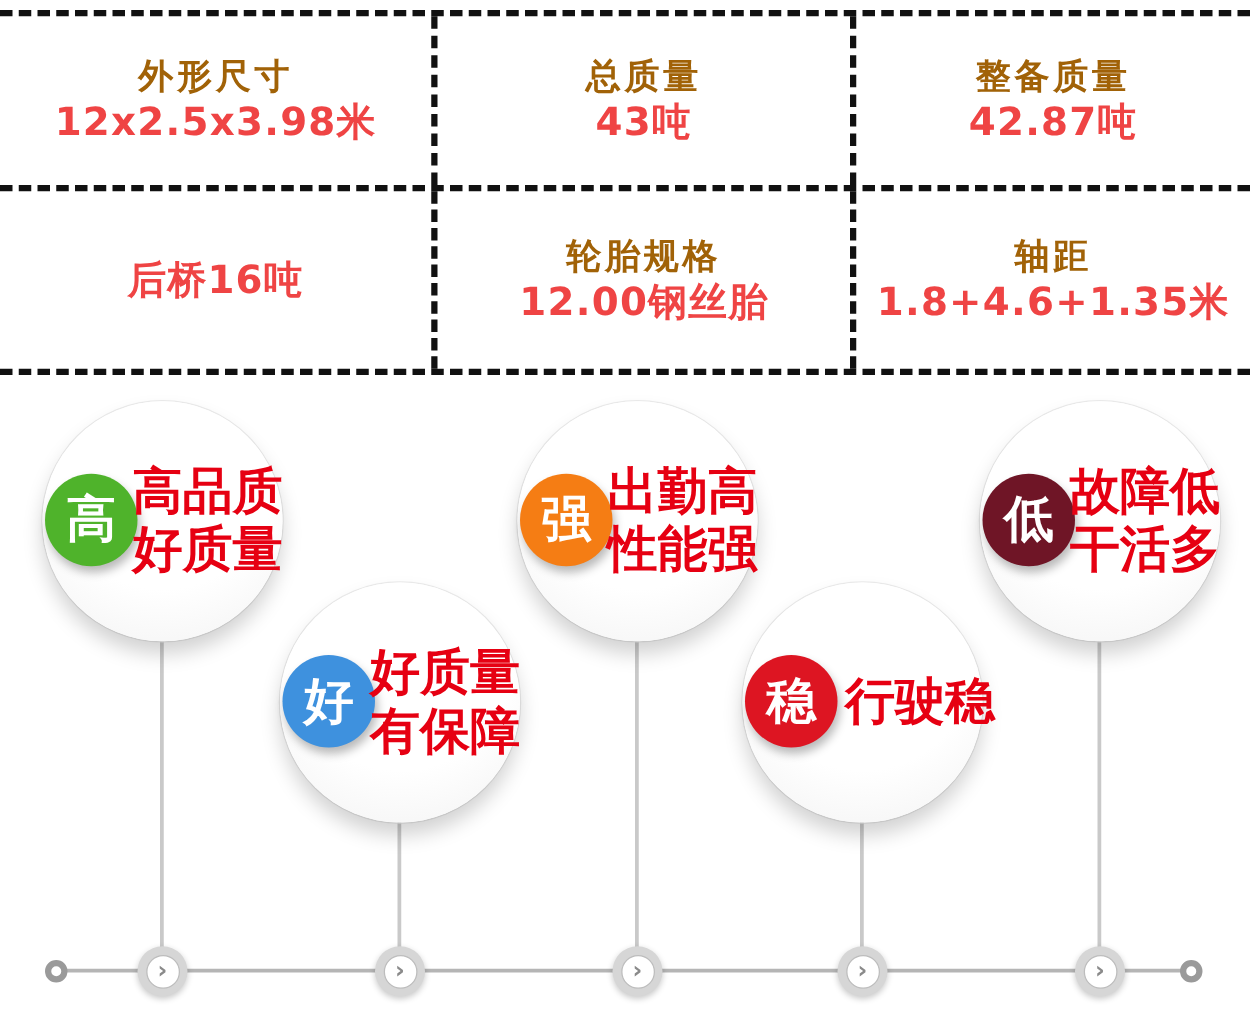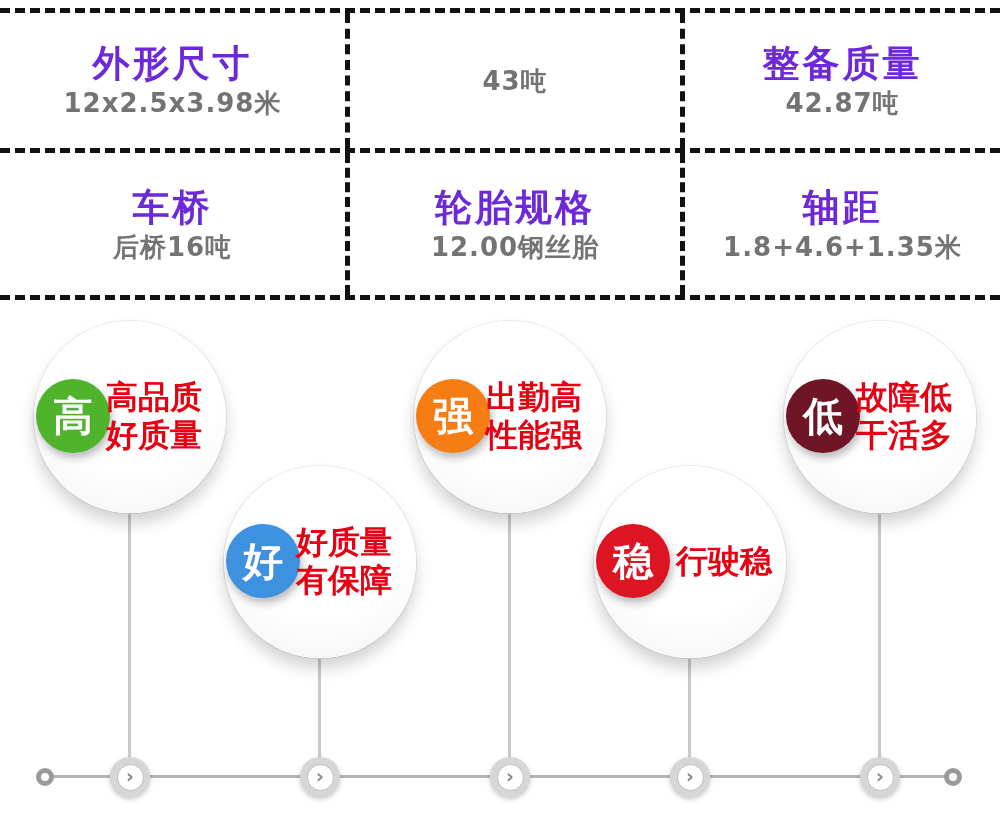--- a/index.html
+++ b/index.html
@@ -34,9 +34,9 @@
   }
   .spec-cell + .spec-cell { border-left: 5px dashed #111; }
   .spec-title {
-    font-size: 37px;
-    font-weight: bold;
-    color: #6d28d9;
+    font-size: 28px;
+    font-weight: bold;
+    color: #a16207;
     letter-spacing: 3px;
     line-height: 1;
   }

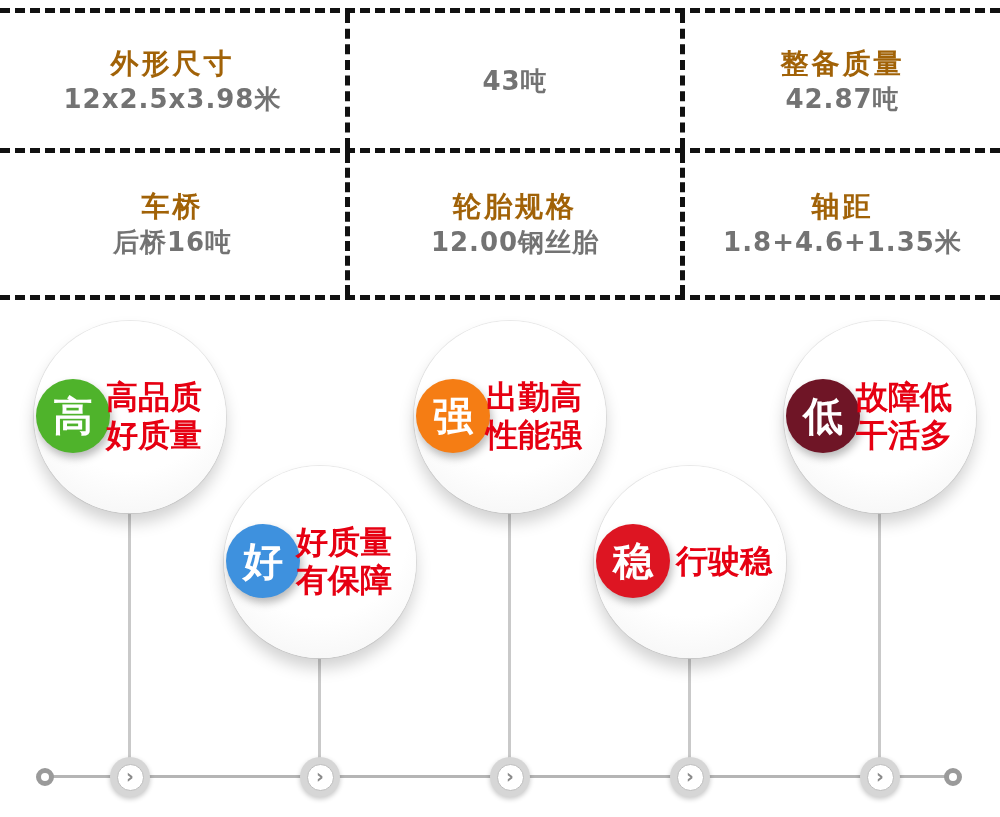--- a/index.html
+++ b/index.html
@@ -162,6 +162,7 @@
       <div class="spec-value">12x2.5x3.98米</div>
     </div>
     <div class="spec-cell">
+      <div class="spec-title">总质量</div>
       <div class="spec-value">43吨</div>
     </div>
     <div class="spec-cell">

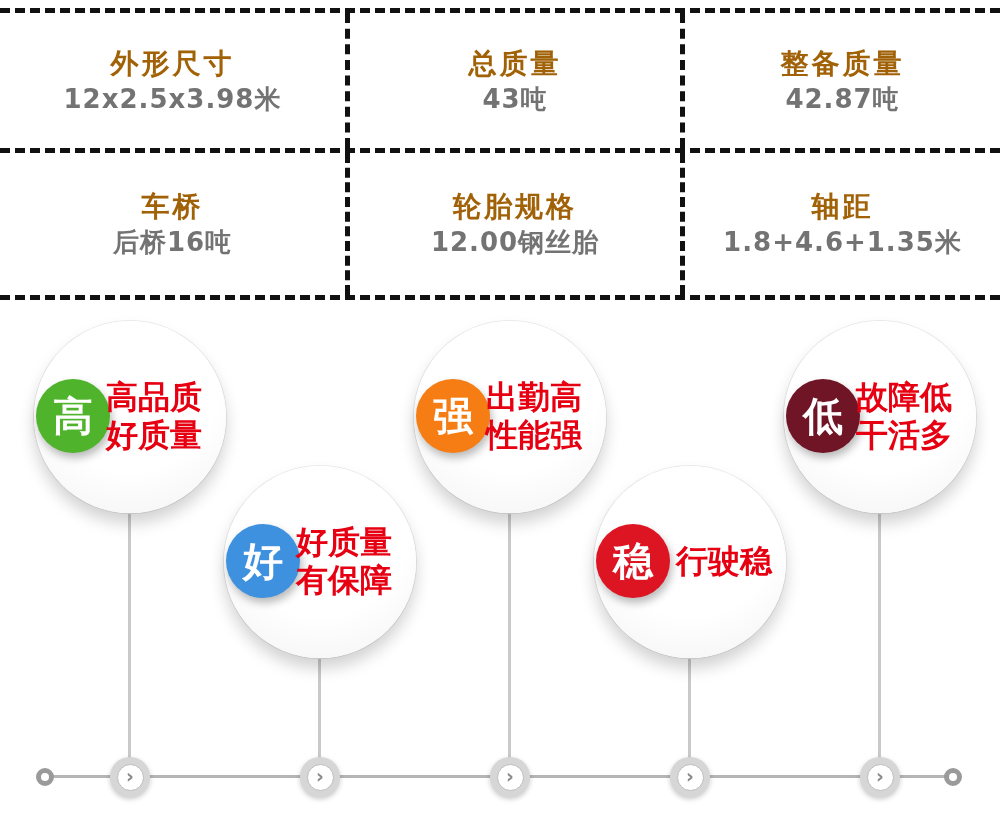--- a/index.html
+++ b/index.html
@@ -41,9 +41,9 @@
     line-height: 1;
   }
   .spec-value {
-    font-size: 26px;
-    font-weight: bold;
-    color: #737373;
+    font-size: 31px;
+    font-weight: bold;
+    color: #ef4444;
     line-height: 1;
     letter-spacing: 1px;
   }

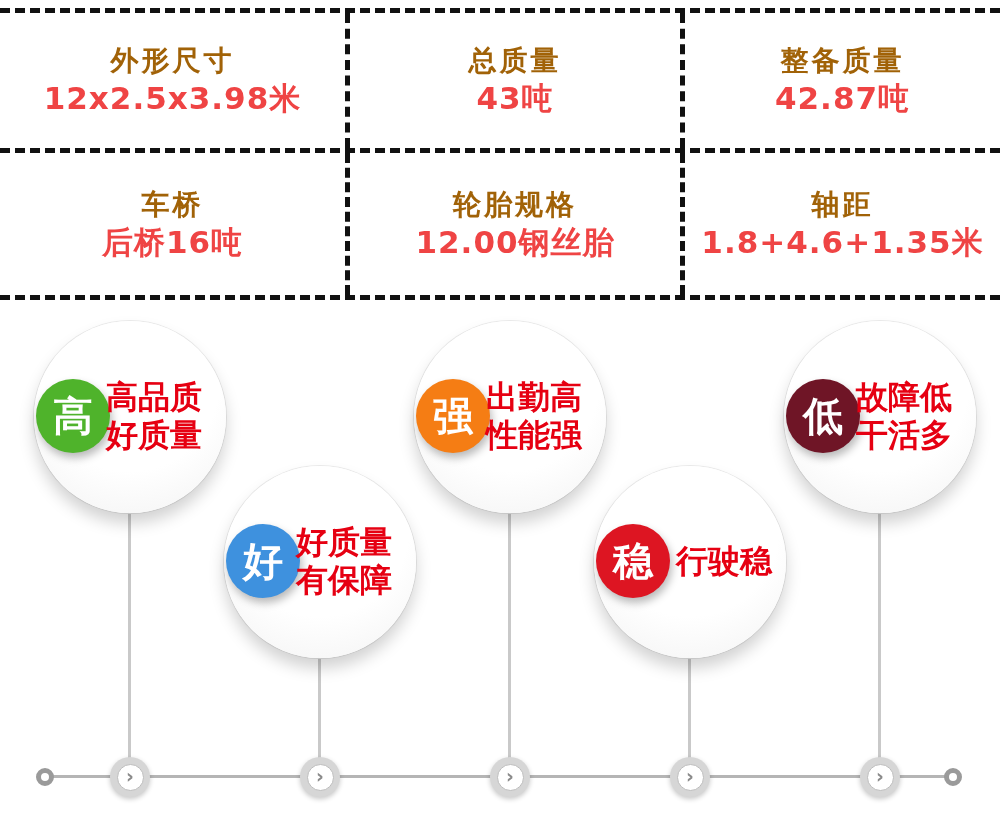--- a/index.html
+++ b/index.html
@@ -172,7 +172,6 @@
   </div>
   <div class="spec-row r2">
     <div class="spec-cell">
-      <div class="spec-title">车桥</div>
       <div class="spec-value">后桥16吨</div>
     </div>
     <div class="spec-cell">

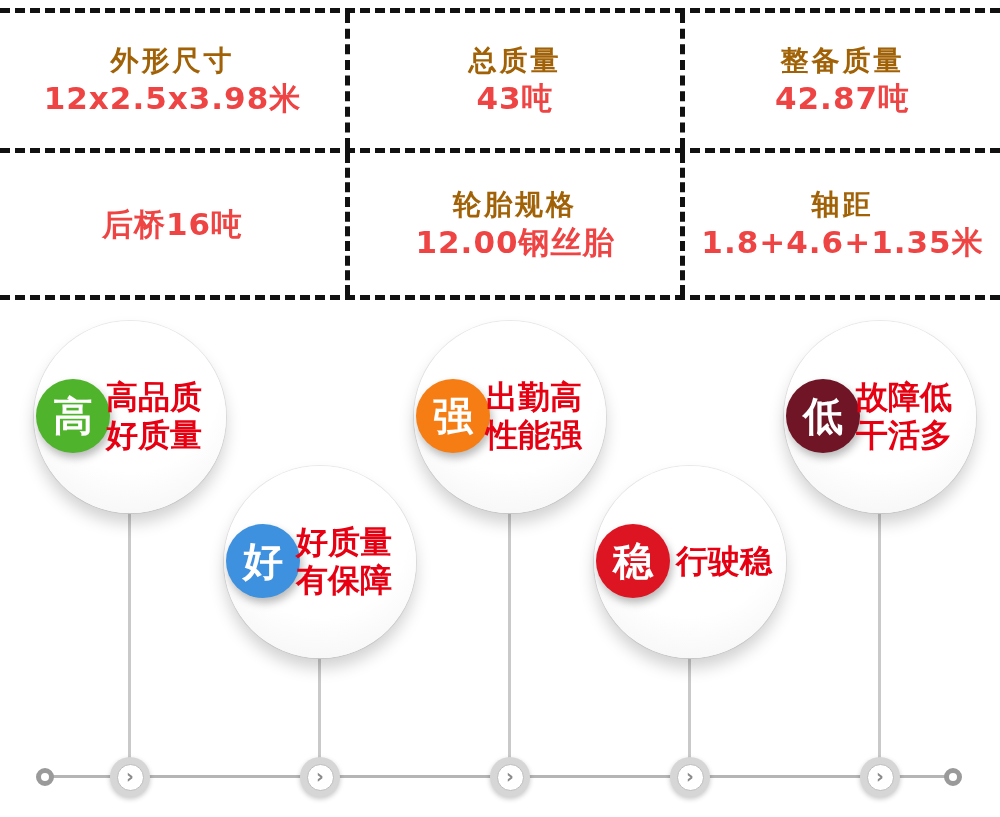--- a/index.html
+++ b/index.html
@@ -98,7 +98,7 @@
     display: flex;
     flex-direction: column;
     justify-content: center;
-    font-size: 32px;
+    font-size: 40px;
     font-weight: bold;
     line-height: 1.18;
     white-space: nowrap;

